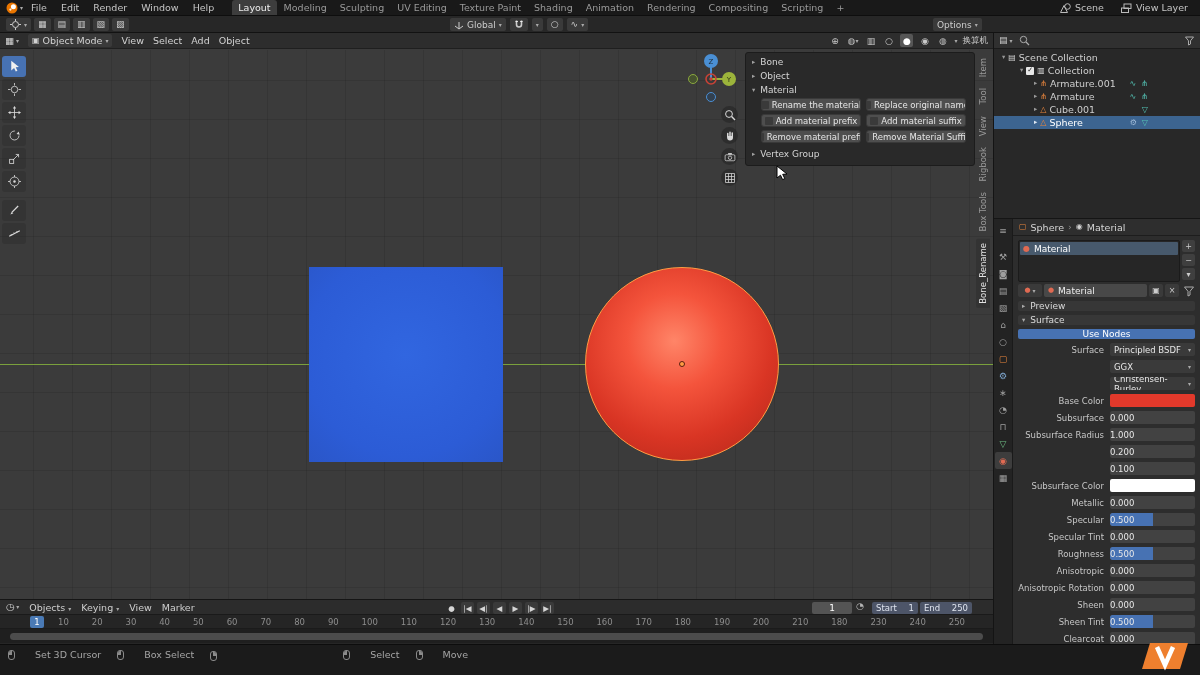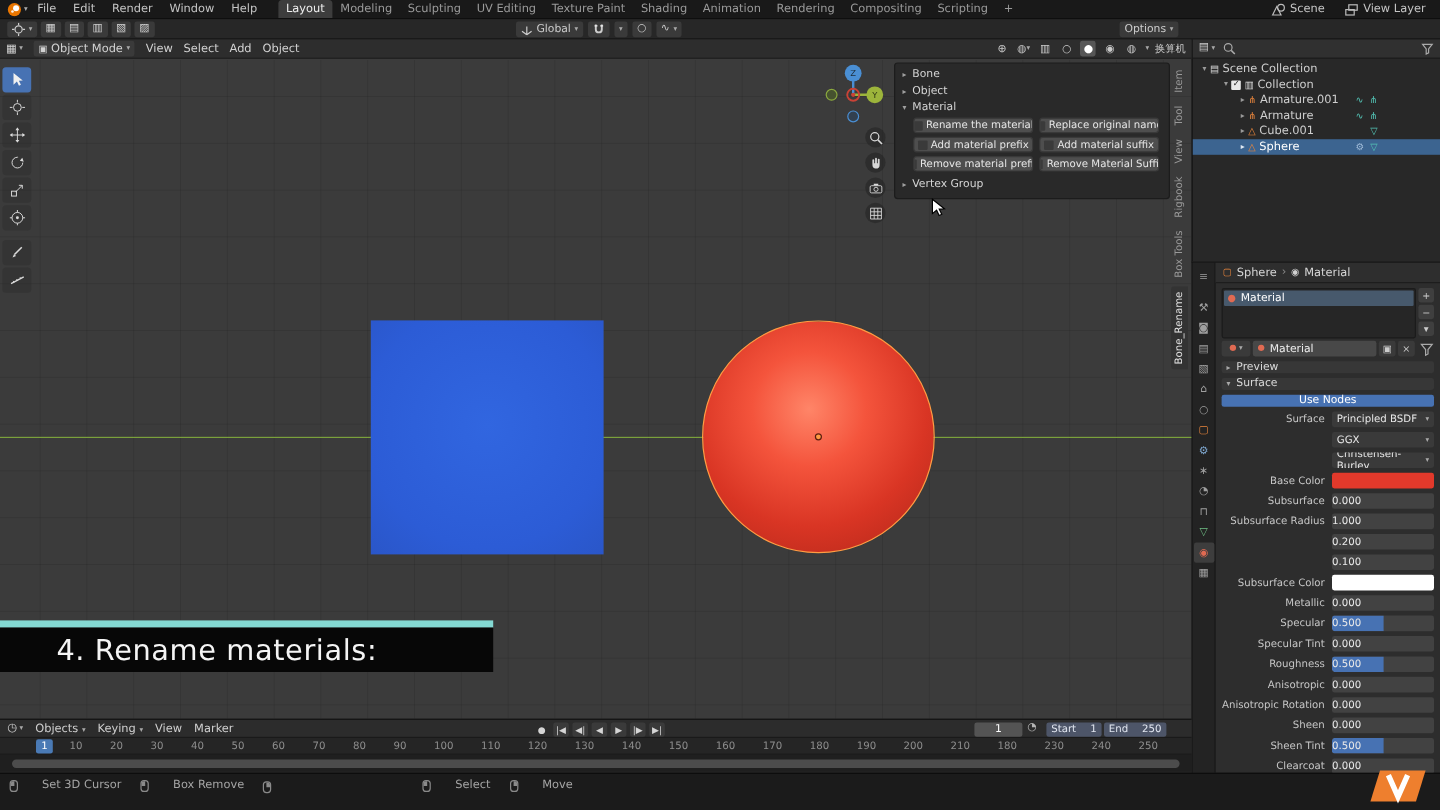--- a/index.html
+++ b/index.html
@@ -20,7 +20,7 @@
   
   #row2{position:absolute;left:0;top:16px;width:1200px;height:17px;background:#272727;border-bottom:1px solid #121212}
   .r2-left{position:absolute;left:6px;top:2px;display:flex;gap:3px;align-items:center}
-  .r2-center{position:absolute;left:430px;top:2px;display:flex;gap:4px;align-items:center}
+  .r2-center{position:absolute;left:450px;top:2px;display:flex;gap:4px;align-items:center}
   .r2-right{position:absolute;left:933px;top:2px;display:flex;gap:2px;align-items:center}
   .tbtn{height:13px;background:#3a3a3a;border-radius:2px;padding:0 4px;display:flex;align-items:center;gap:3px;font-size:9px;color:#ccc}
   .caret{font-size:6px;color:#aaa}

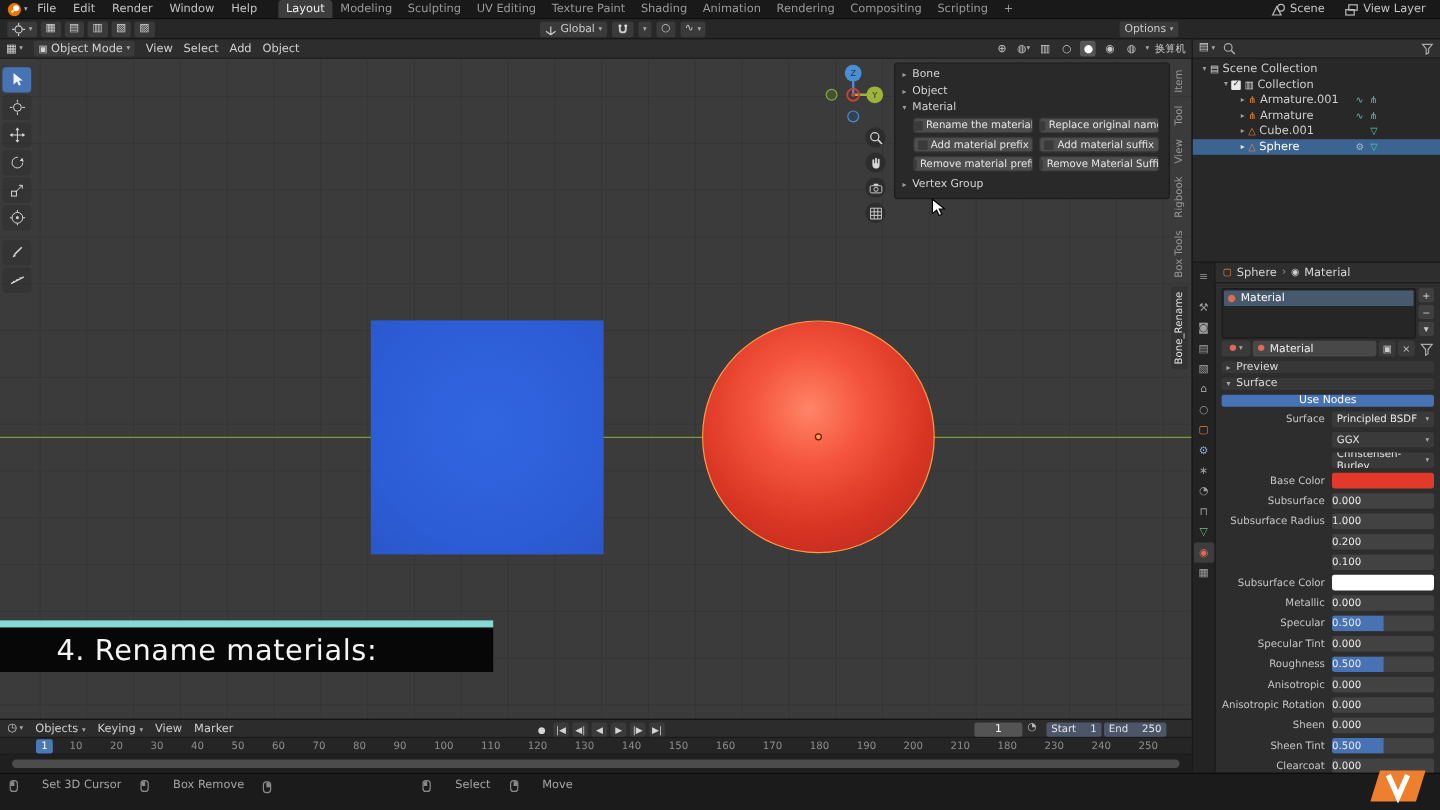--- a/index.html
+++ b/index.html
@@ -427,12 +427,6 @@
         <span class="ntab active">Bone_Rename</span>
       </div>
 
-      <div id="caption">
-        <div class="cap-bar"></div>
-        <div class="cap-body">
-            <span>4. Rename materials:</span>
-          </div>
-      </div>
 
       <div id="mouse-cursor">
         <svg width="14" height="17" viewBox="0 0 14 17">

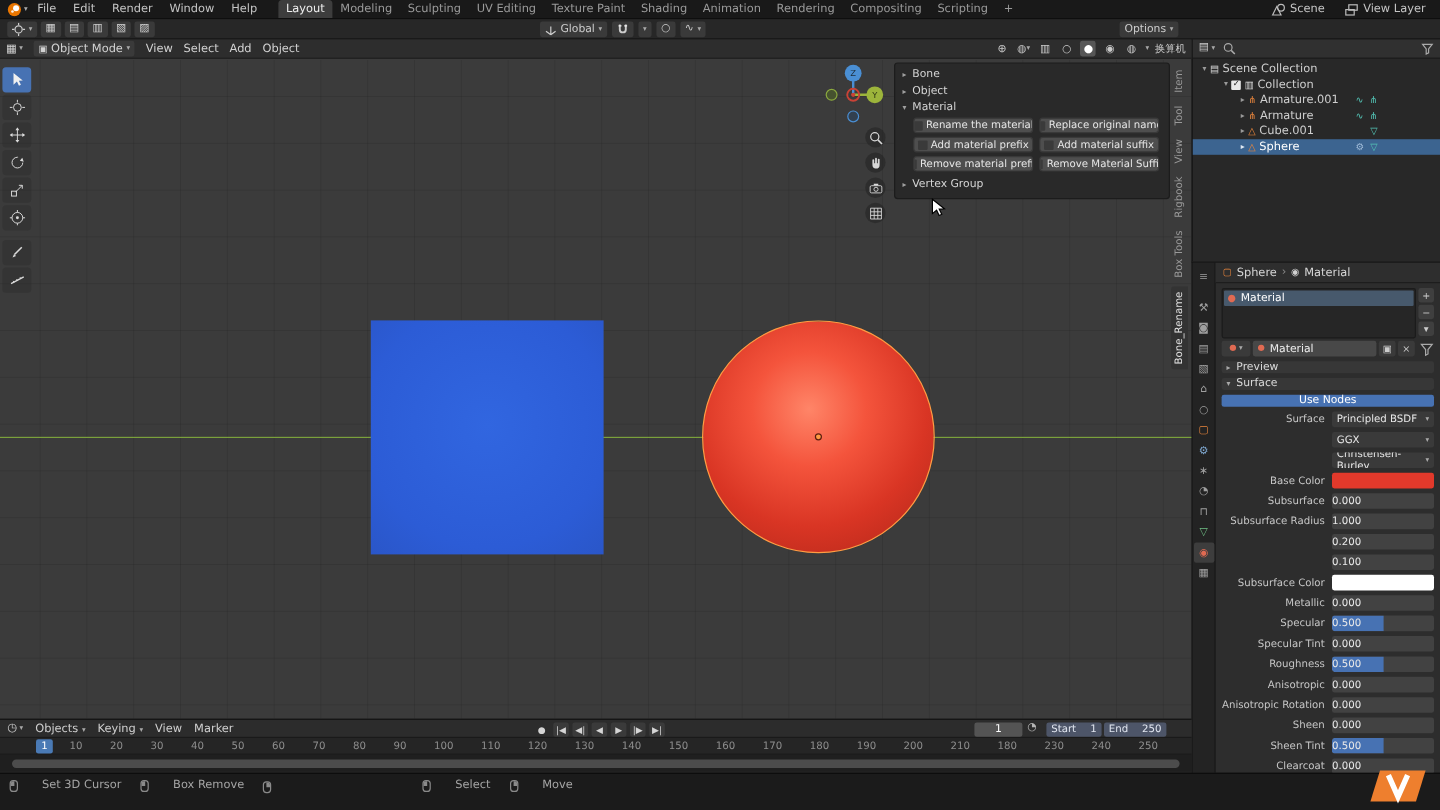--- a/index.html
+++ b/index.html
@@ -749,7 +749,7 @@
     </span>
     <span class="sgroup">
       <span class="mouse l"></span>
-      <span>Box Remove</span>
+      <span>Box Select</span>
     </span>
     <span class="mouse r" style="margin-top:2px"></span>
     <span class="sgroup push">

